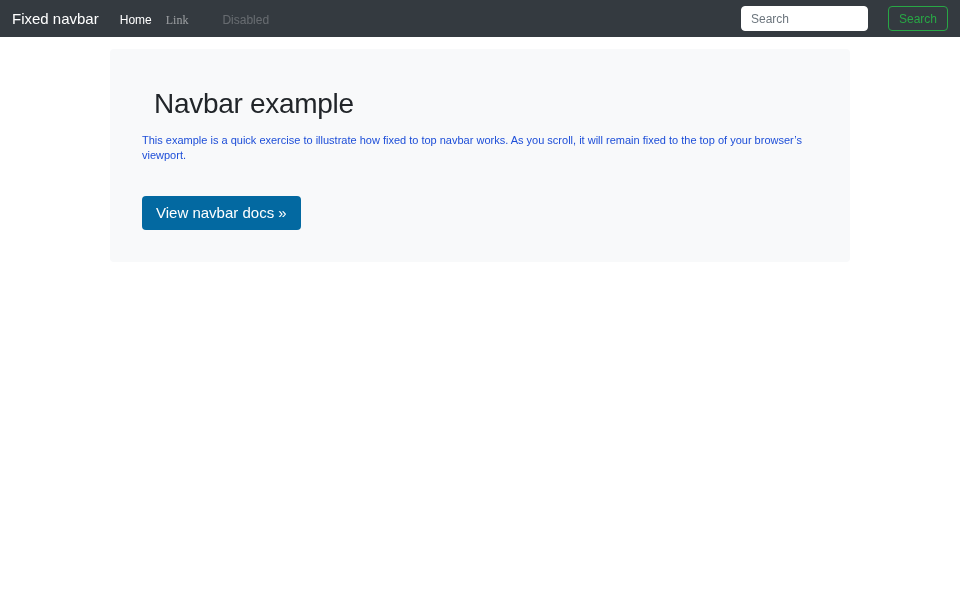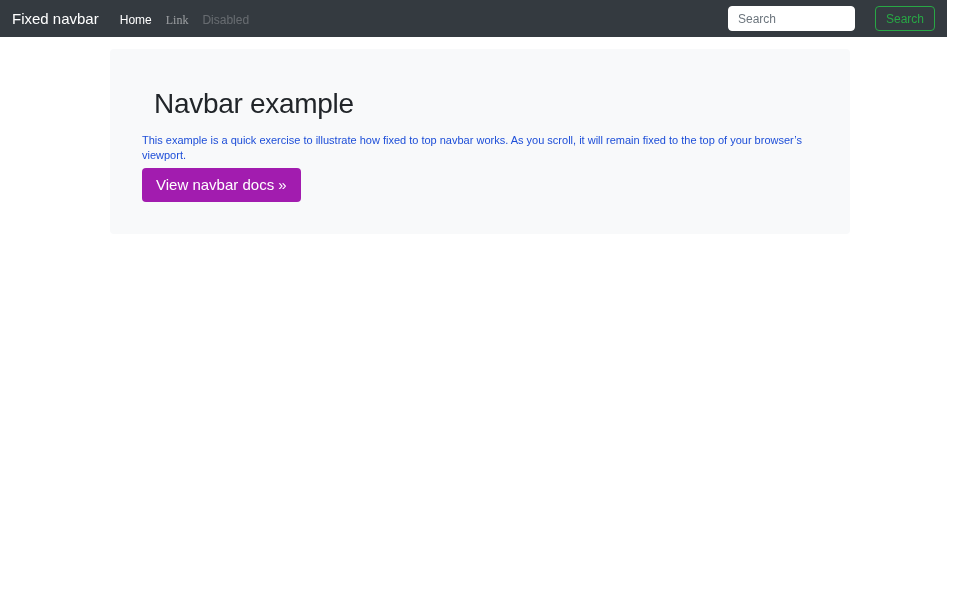--- a/index.html
+++ b/index.html
@@ -15,7 +15,7 @@
   
   .navbar {
     position: fixed;
-    top: 0; left: 0; right: 13px;
+    top: 0; left: 0; right: 0;
     height: 37px;
     background: #343a40;
     display: flex;

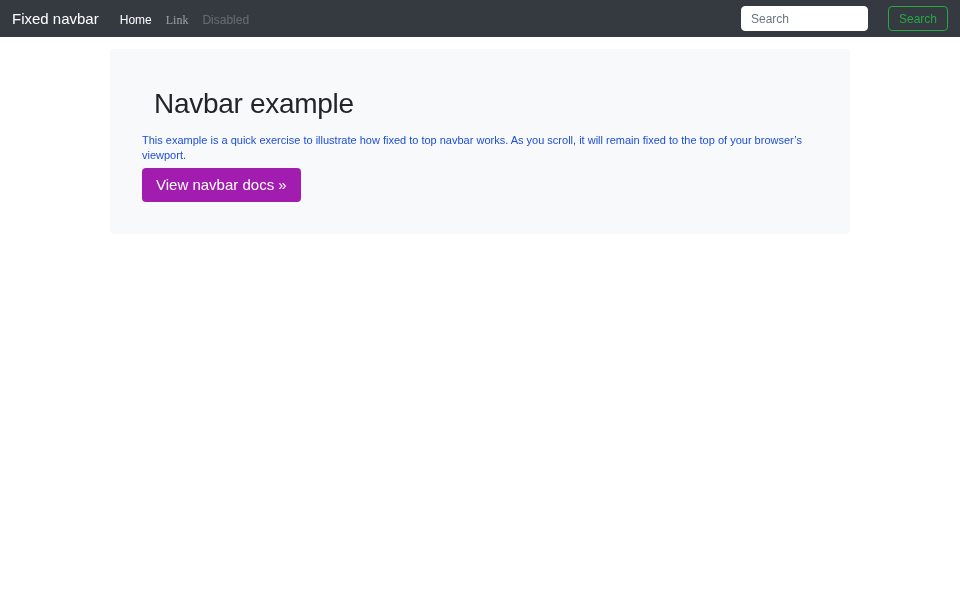--- a/index.html
+++ b/index.html
@@ -48,7 +48,7 @@
   }
   .nav-link.active   { color: #ffffff; }
   .nav-link.normal   { color: rgba(255,255,255,0.5); font-family: Liberation Serif, serif; }
-  .nav-link.disabled { color: rgba(255,255,255,0.25); cursor: default; }
+  .nav-link.disabled { color: rgba(255,255,255,0.25); cursor: default; margin-left: 20px; }
   .navbar-spacer { flex: 1 1 auto; }
   .search-form {
     display: flex;

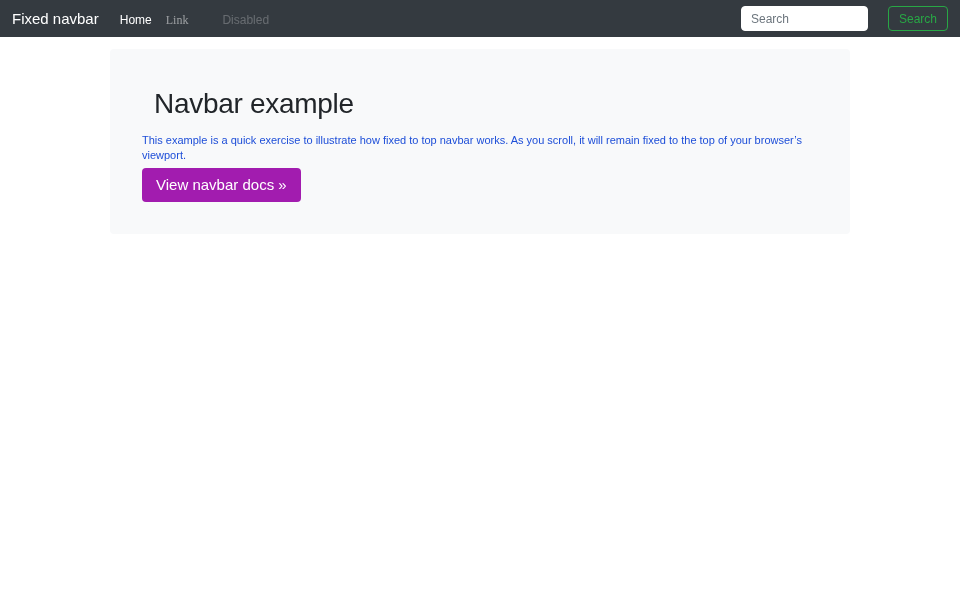--- a/index.html
+++ b/index.html
@@ -111,8 +111,8 @@
   }
   .docs-btn {
     display: inline-block;
-    margin-top: 4px;
-    background: #a21caf;
+    margin-top: 32px;
+    background: #0369a1;
     color: #ffffff;
     font-size: 15px;
     font-family: "Liberation Sans", sans-serif;

